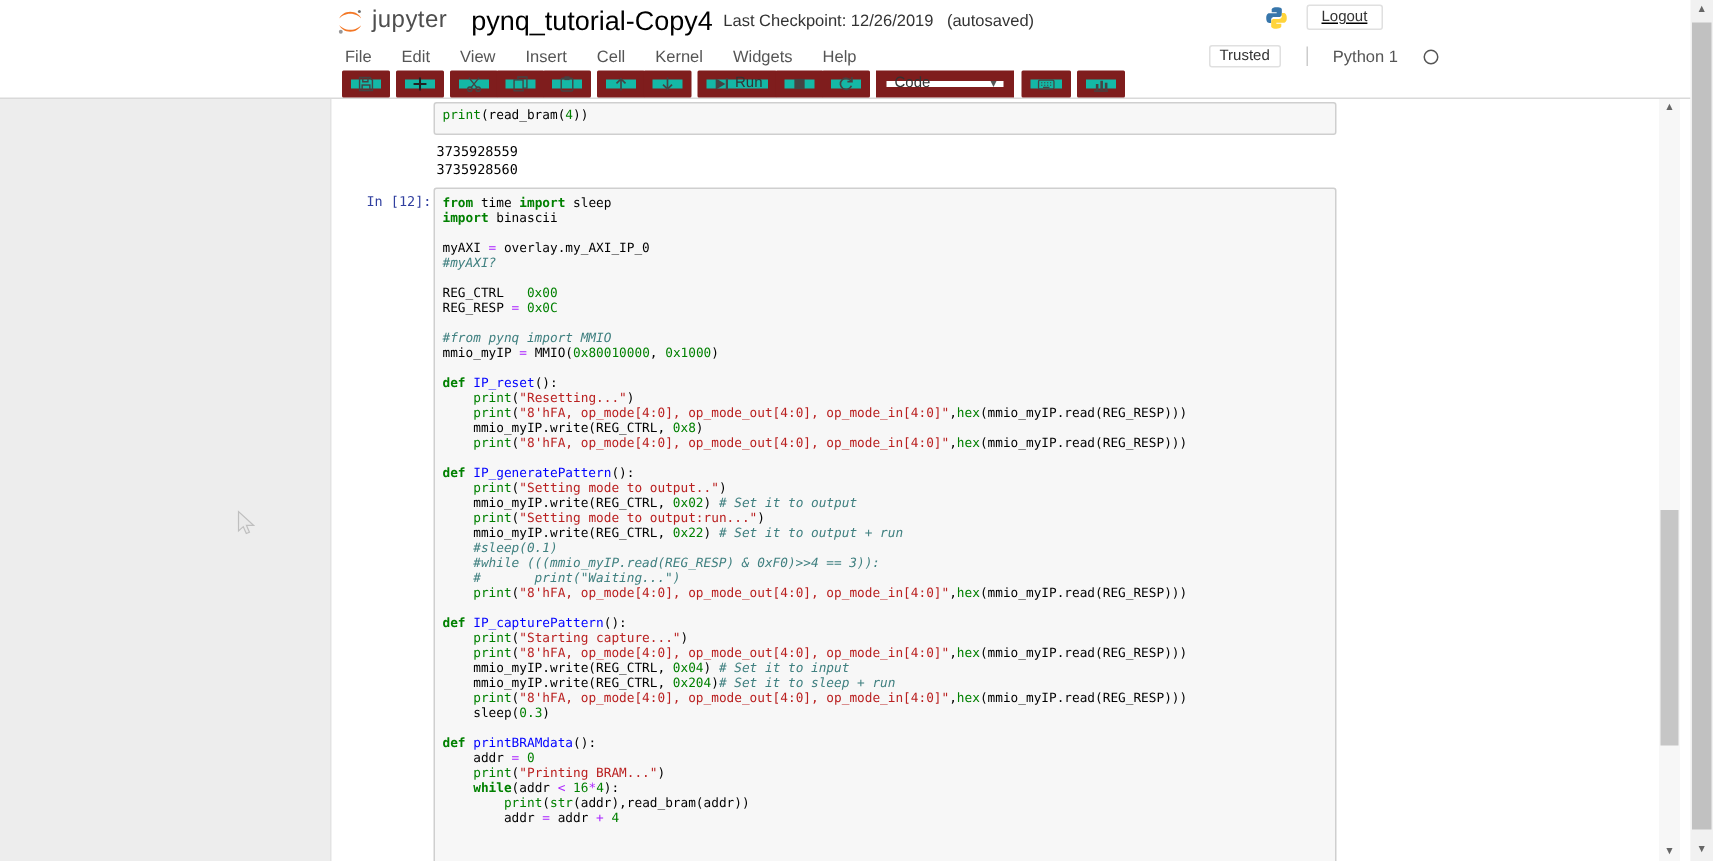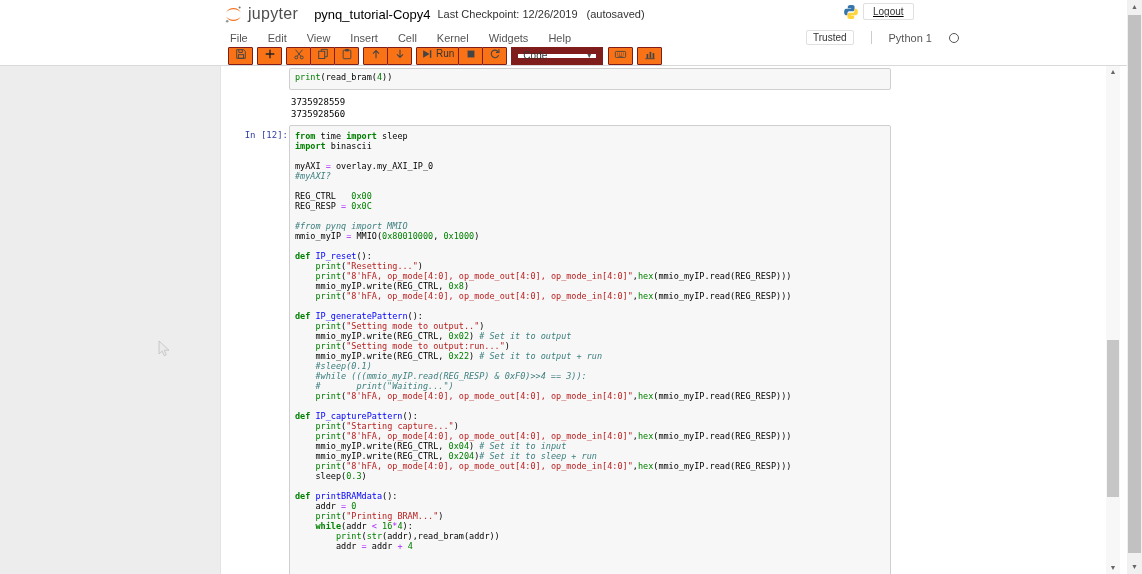--- a/index.html
+++ b/index.html
@@ -15,7 +15,7 @@
     align-items:center; }
   .jlogo { display:flex; align-items:center; gap:5px; margin-left:4px; }
   .jlogo-text { font-size:16px; color:#4e4e4e; letter-spacing:0.3px; }
-  .nb-title { margin-left:16px; font-size:13px; color:#000; }
+  .nb-title { margin-left:16px; font-size:18px; color:#000; }
   .chk { margin-left:7px; font-size:11px; color:#333; }
   .autosaved { margin-left:9px; font-size:11px; color:#333; }
 

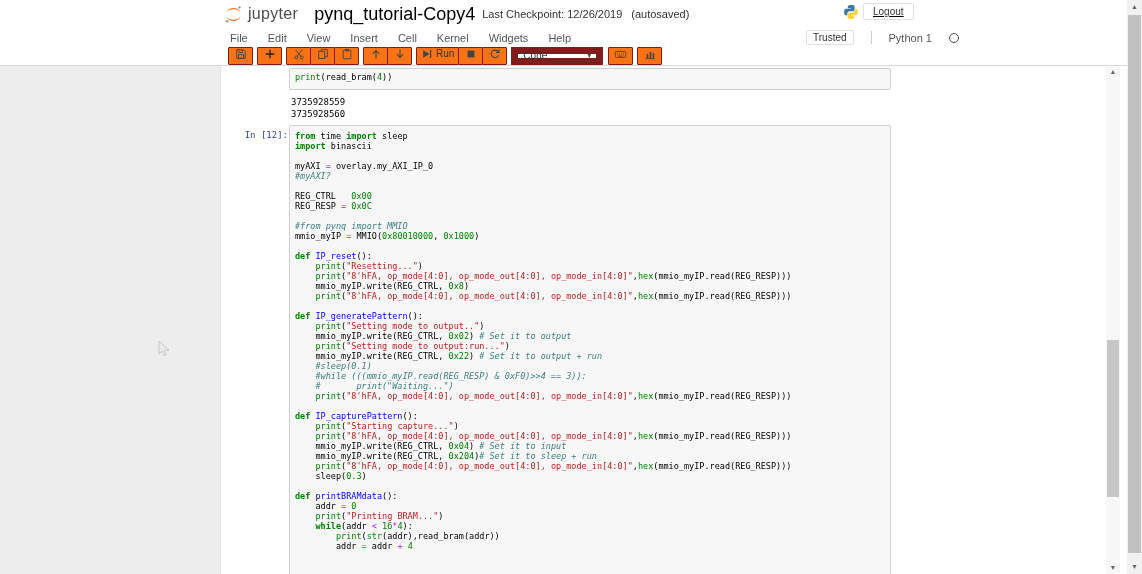--- a/index.html
+++ b/index.html
@@ -20,7 +20,7 @@
   .autosaved { margin-left:9px; font-size:11px; color:#333; }
 
   .account-cluster { position:absolute; top:3px; left:843px; display:flex;
-    align-items:center; gap:4px;text-decoration:underline; }
+    align-items:center; gap:12px;text-decoration:underline; }
   .logout-btn { border:1px solid #e0e0e0; border-radius:2px; background:#fff;
     font-size:10px; color:#333; padding:2px 9px; cursor:pointer; }
 

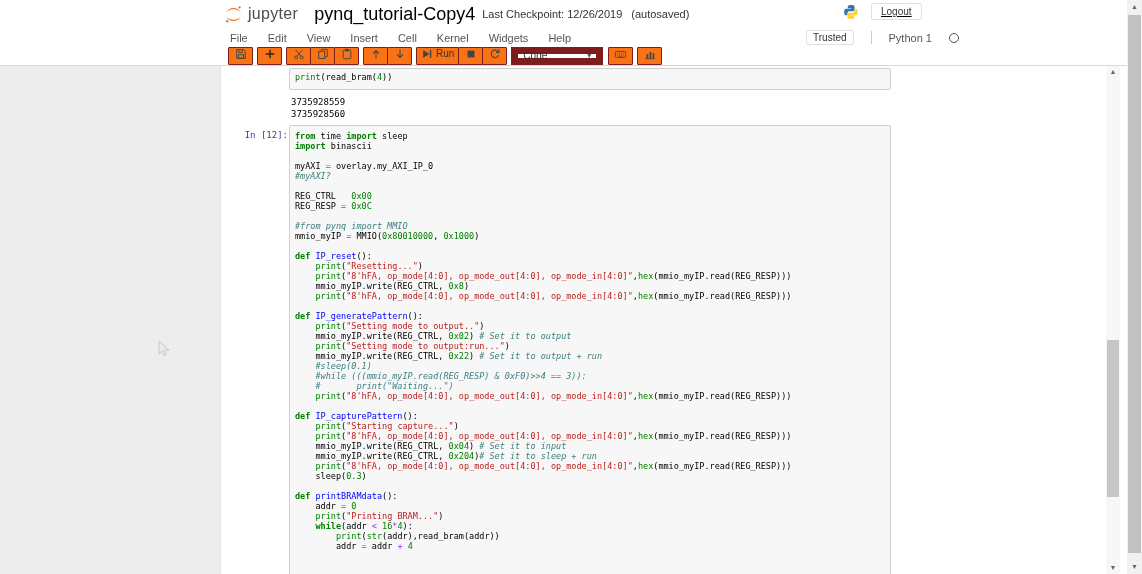--- a/index.html
+++ b/index.html
@@ -39,8 +39,8 @@
   .toolbar { position:absolute; top:46px; left:228px; height:19px; display:flex;
     align-items:center; gap:5px; }
   .btn-group { display:flex; }
-  .tb-btn { height:18px; min-width:25px; background:#f97316; border:1px solid #7f1d1d;
-    border-radius:1px; display:flex; align-items:flex-start; justify-content:center;
+  .tb-btn { height:18px; min-width:25px; background:#14b8a6; border:6px solid #7f1d1d;
+    border-radius:1px; display:flex; align-items:center; justify-content:center;
     gap:3px; margin-right:-1px; padding:0 4px; cursor:pointer; }
   .tb-btn svg { display:block; }
   .run-label { font-size:10px; color:#333; }

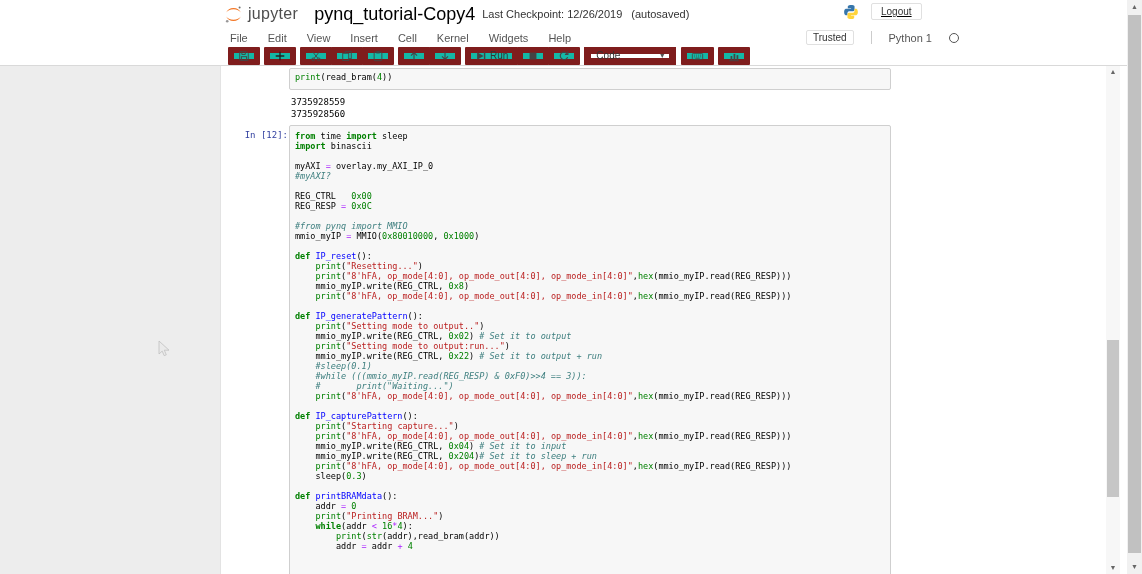--- a/index.html
+++ b/index.html
@@ -63,7 +63,7 @@
   .cell1-output { position:absolute; left:70px; top:31px; font-size:9px;
     line-height:11.5px; color:#000; }
   .cell2-input { top:59px; bottom:-6px; padding:5px 5px; }
-  .prompt { position:absolute; left:23px; width:44px; text-align:right;
+  .prompt { position:absolute; left:23px; width:44px; text-align:center;
     color:#303F9F; font-size:9px; }
   .cell2-prompt { top:64px; }
 

